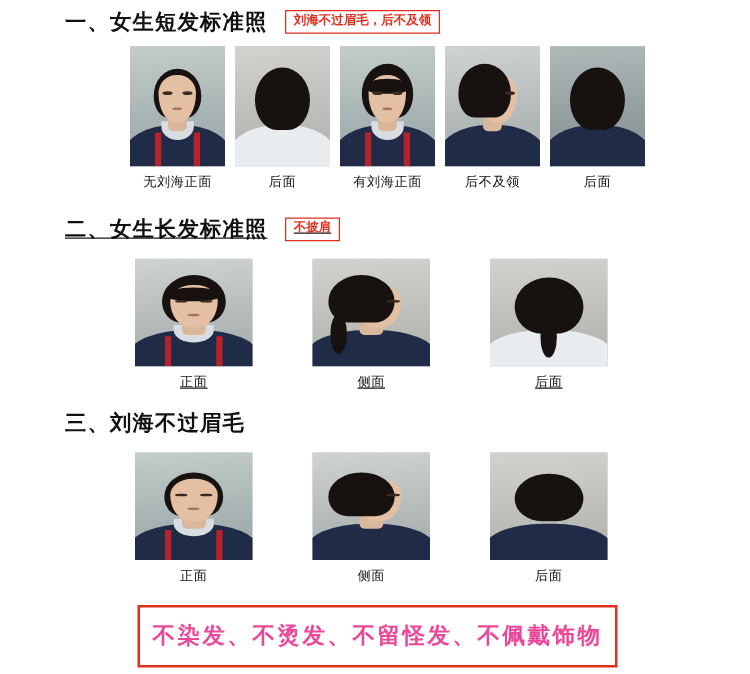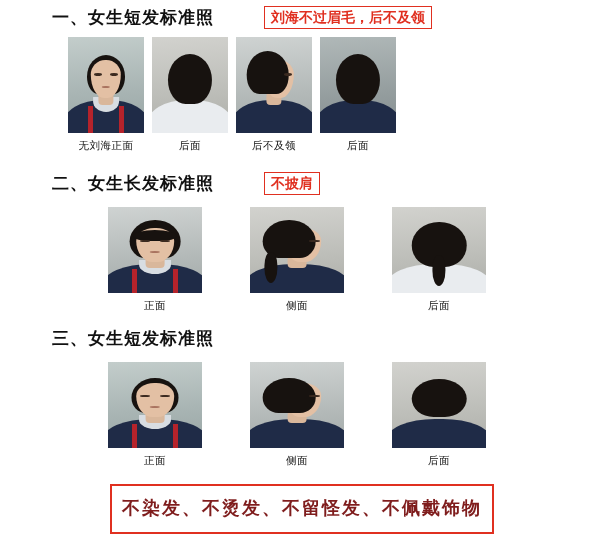--- a/index.html
+++ b/index.html
@@ -41,13 +41,12 @@
   .note-box {
     border: 1.6px solid #e03020;
     color: #e03020;
-    font-size: 14px;
+    font-size: 10px;
     font-weight: bold;
     padding: 3px 6px 4px 6px;
     line-height: 1;
     white-space: nowrap;
     background: #fff;
-    margin-left: 36px;
   }
 
   

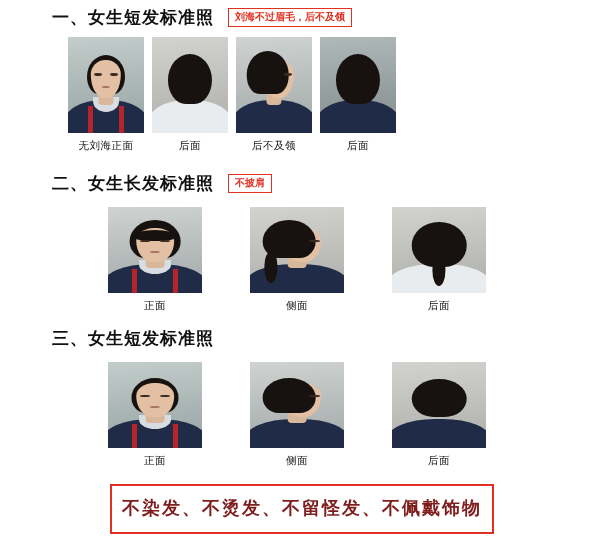--- a/index.html
+++ b/index.html
@@ -213,7 +213,7 @@
       <div class="note-box">刘海不过眉毛，后不及领</div>
     </div>
 
-    <div class="photo-row" style="padding-left:68px; gap:8px; margin-top:8px;">
+    <div class="photo-row" style="padding-left:104px; gap:8px; margin-top:8px;">
 
       <div class="photo-cell">
         <div class="photo" style="width:76px; height:96px;">

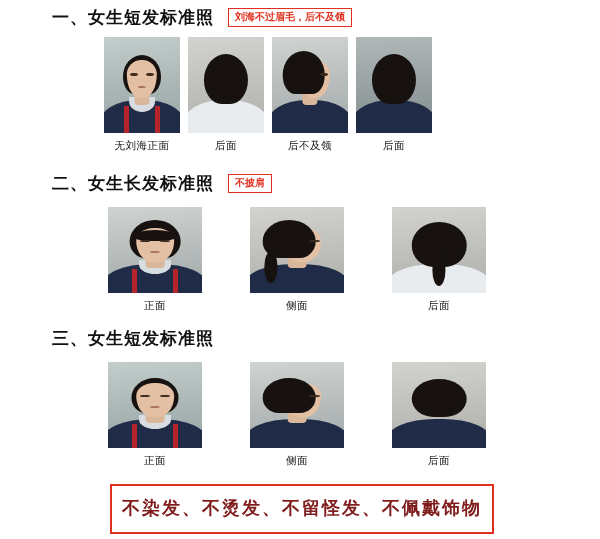--- a/index.html
+++ b/index.html
@@ -242,6 +242,23 @@
         <div class="caption">后面</div>
       </div>
 
+      <div class="photo-cell">
+        <div class="photo" style="width:76px; height:96px;">
+          <div class="bg teal"></div>
+          <div class="torso"></div>
+          <div class="stripe l"></div>
+          <div class="stripe r"></div>
+          <div class="collar"></div>
+          <div class="neck"></div>
+          <div class="hair"></div>
+          <div class="face"></div>
+          <div class="fringe"></div>
+          <div class="eye l"></div>
+          <div class="eye r"></div>
+          <div class="mouth"></div>
+        </div>
+        <div class="caption">有刘海正面</div>
+      </div>
 
       <div class="photo-cell">
         <div class="photo side-profile" style="width:76px; height:96px;">

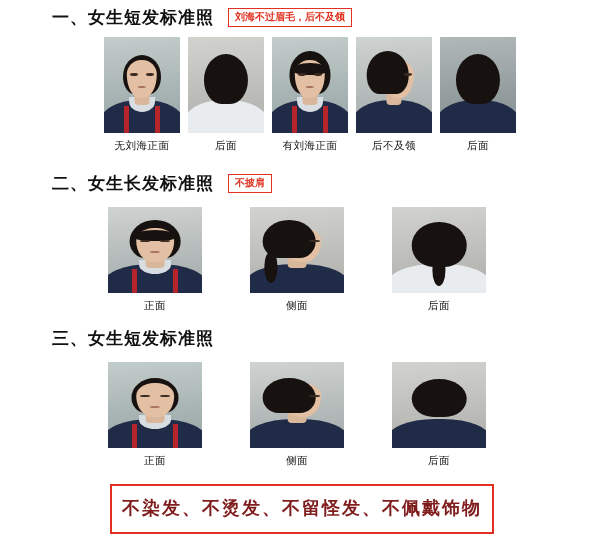--- a/index.html
+++ b/index.html
@@ -284,7 +284,7 @@
     </div>
   </div>
 
-  <div class="section" style="position:absolute; left:0; top:172px; width:600px;">
+  <div class="section" style="position:absolute; left:0; top:172px; width:600px;text-decoration:underline;">
     <div class="section-head">
       <div class="section-title">二、女生长发标准照</div>
       <div class="note-box">不披肩</div>

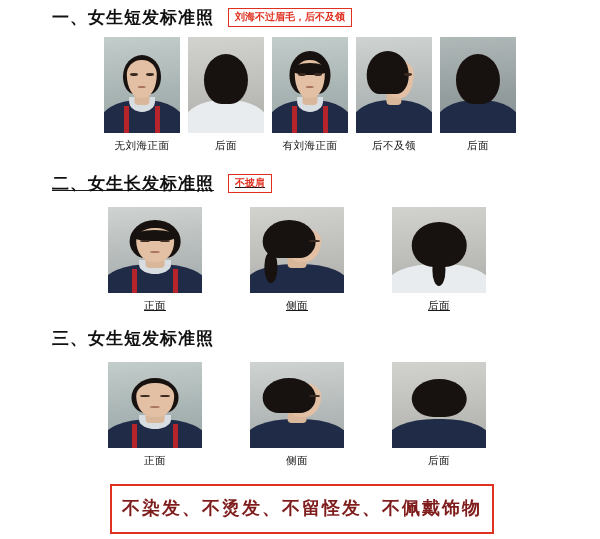--- a/index.html
+++ b/index.html
@@ -338,7 +338,7 @@
 
   <div class="section" style="position:absolute; left:0; top:327px; width:600px;">
     <div class="section-head">
-      <div class="section-title">三、女生短发标准照</div>
+      <div class="section-title">三、刘海不过眉毛</div>
     </div>
 
     <div class="photo-row" style="padding-left:108px; gap:48px; margin-top:12px;">

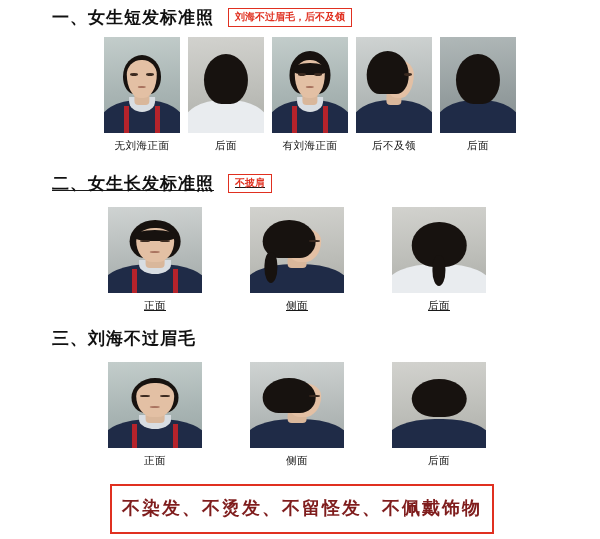--- a/index.html
+++ b/index.html
@@ -194,7 +194,7 @@
   
   .banner {
     border: 2px solid #e03020;
-    color: #7f1d1d;
+    color: #ec4899;
     font-size: 18px;
     font-weight: bold;
     letter-spacing: 2px;

